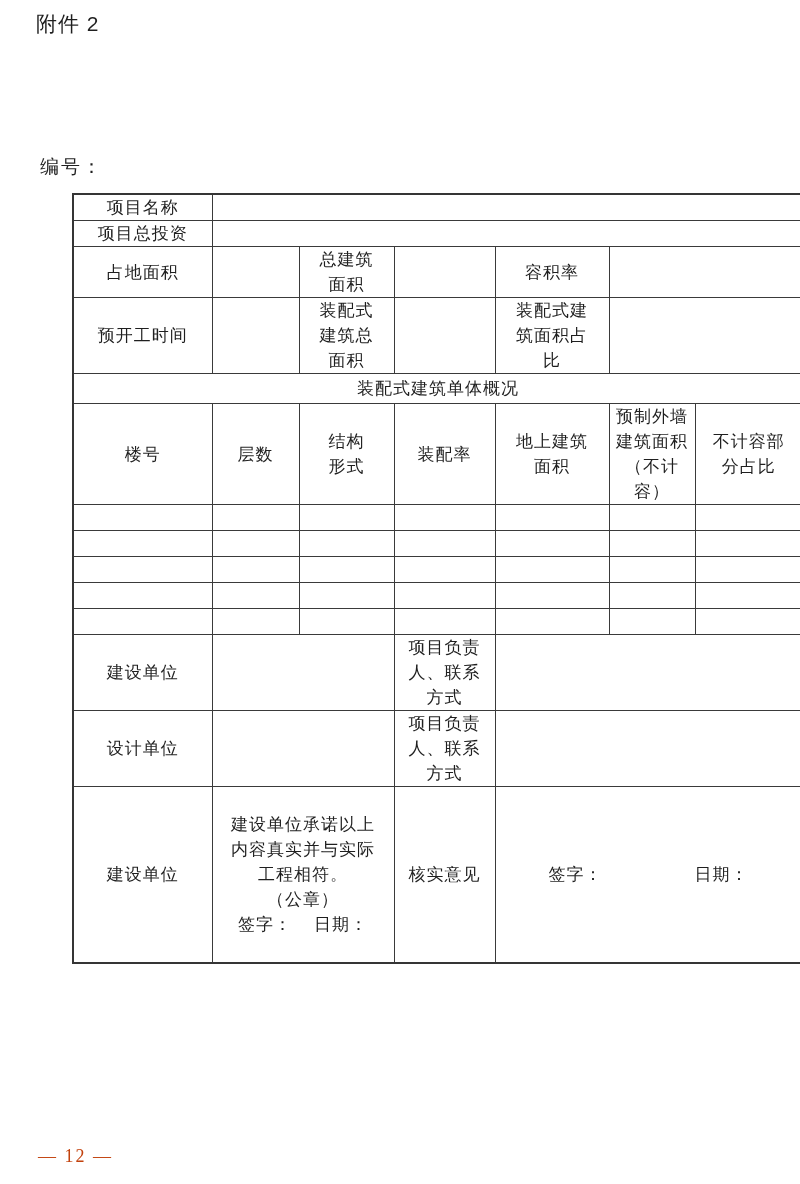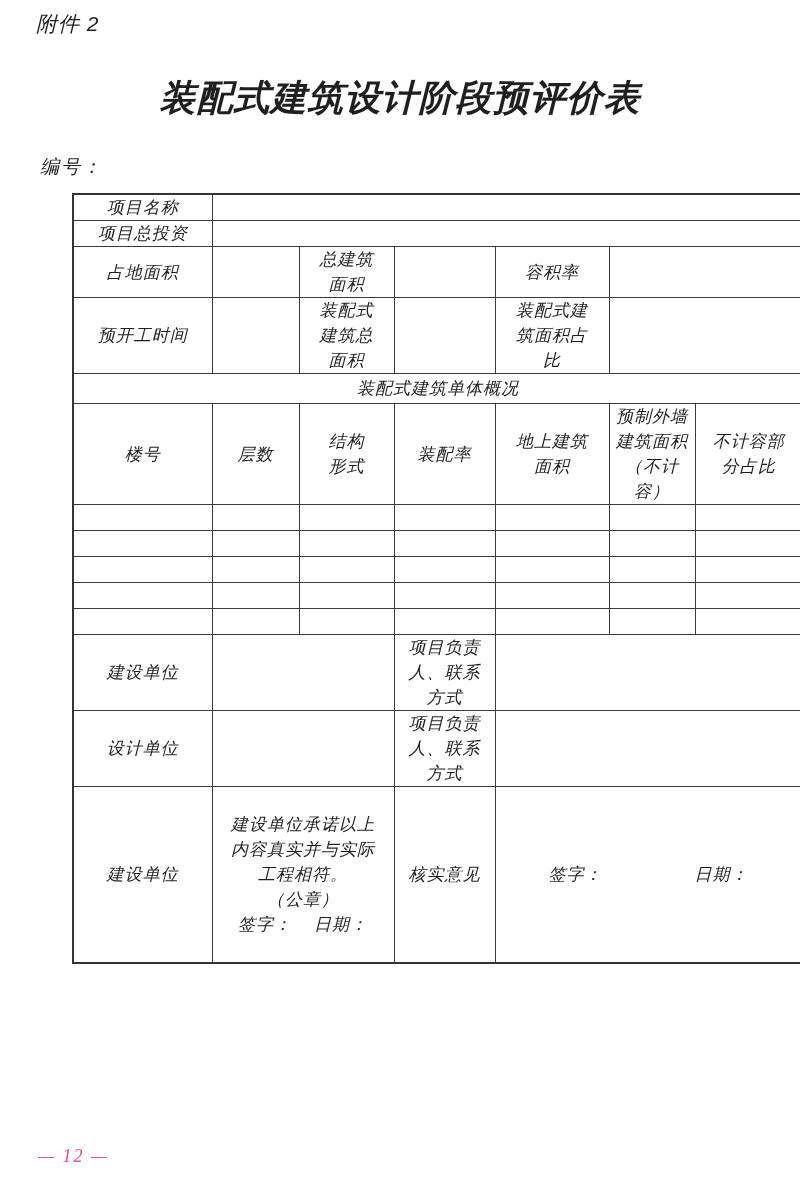--- a/index.html
+++ b/index.html
@@ -10,7 +10,6 @@
     font-family:"Liberation Serif","DejaVu Serif",serif;
     color:#1f1f1f;
     overflow:hidden;
-    font-style:italic;
   }
   .attachment{
     position:absolute;left:36px;top:10px;

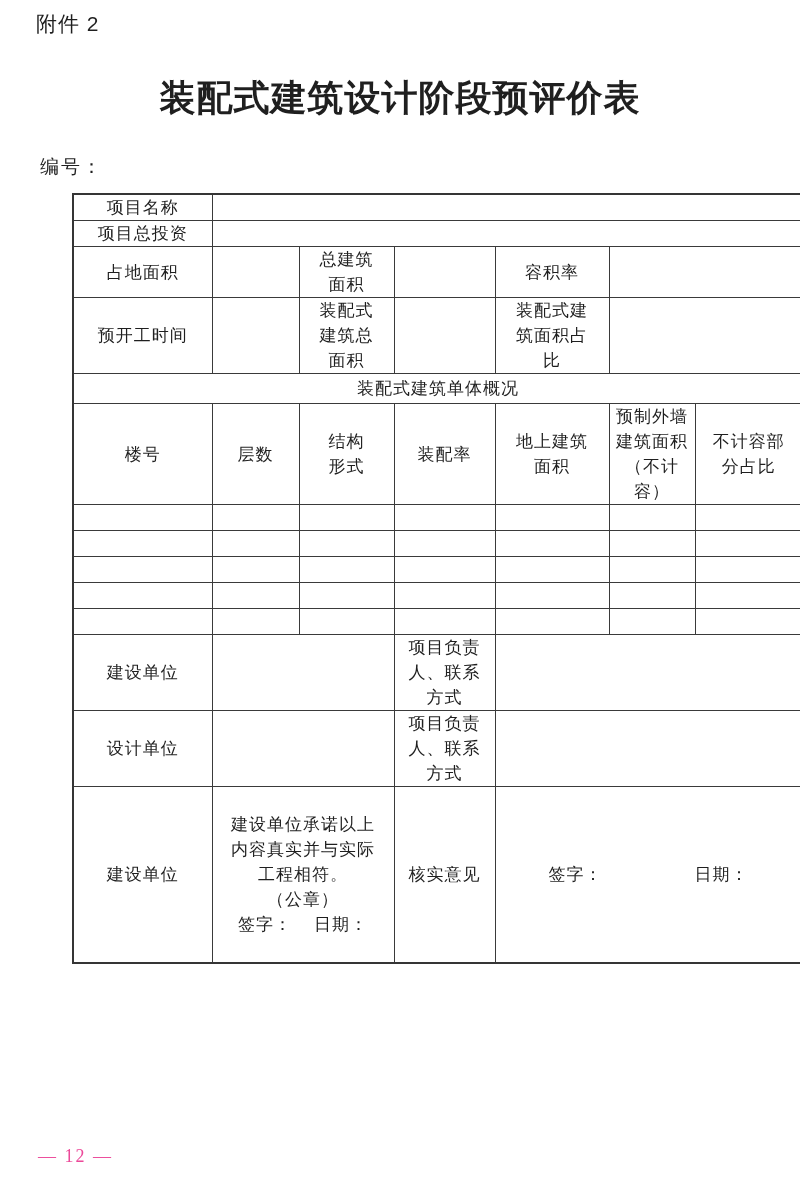--- a/index.html
+++ b/index.html
@@ -74,7 +74,6 @@
 
   <div class="attachment">附件 2</div>
 
-  <div class="doc-title">装配式建筑设计阶段预评价表</div>
 
   <div class="serial">编号：</div>
 

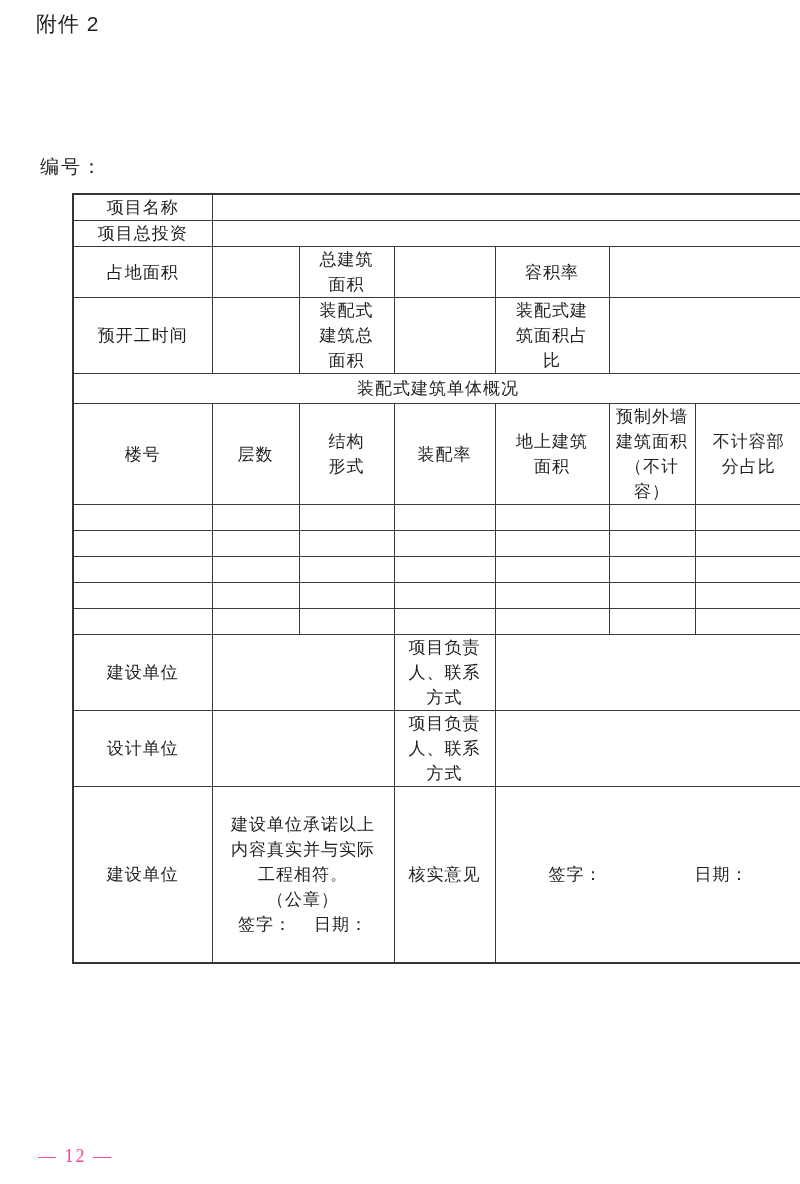--- a/index.html
+++ b/index.html
@@ -64,7 +64,7 @@
   .commit-sign .gap2{margin-left:22px;}
   .footer{
     position:absolute;left:38px;top:1146px;
-    font-size:18px;color:#ec4899;letter-spacing:2px;
+    font-size:18px;color:#c2410c;letter-spacing:2px;
   }
 </style>
 </head>

